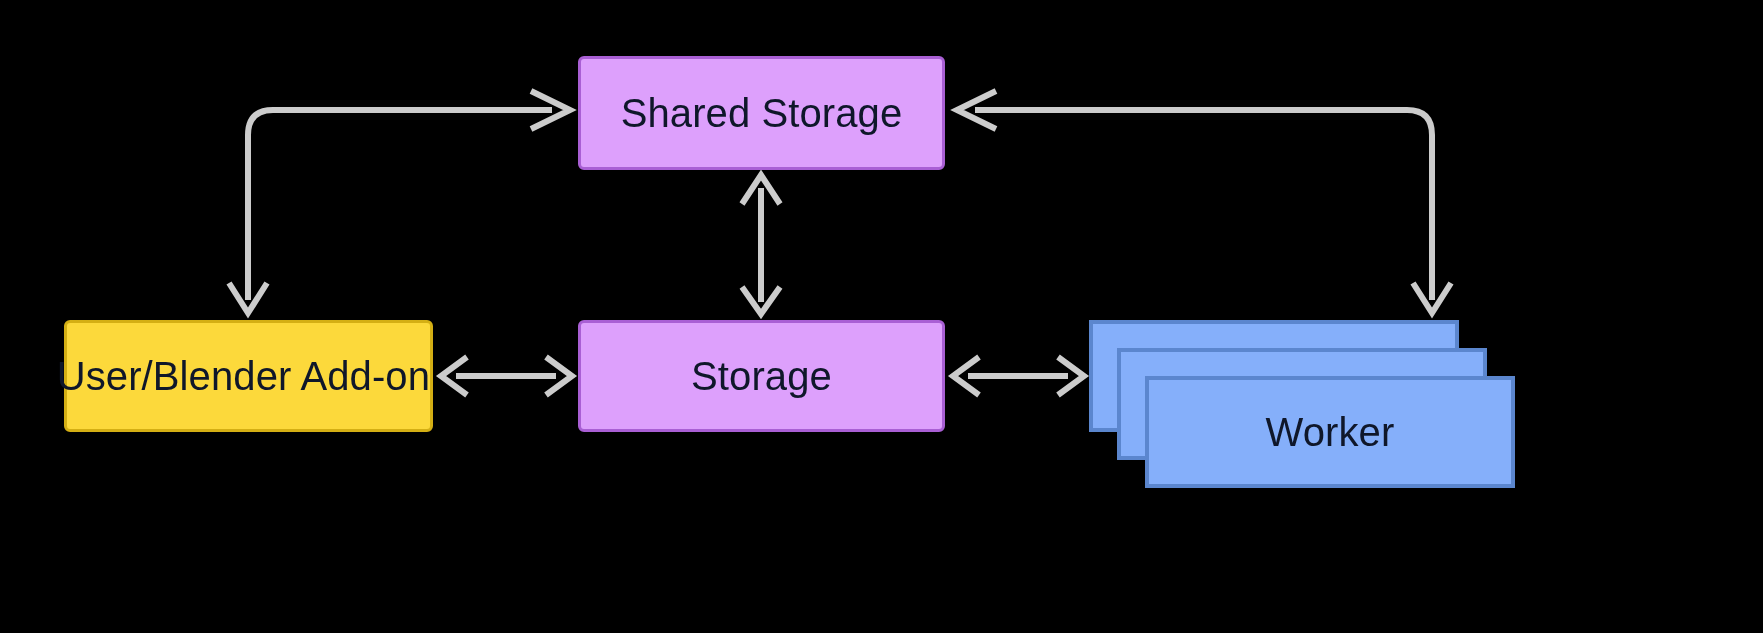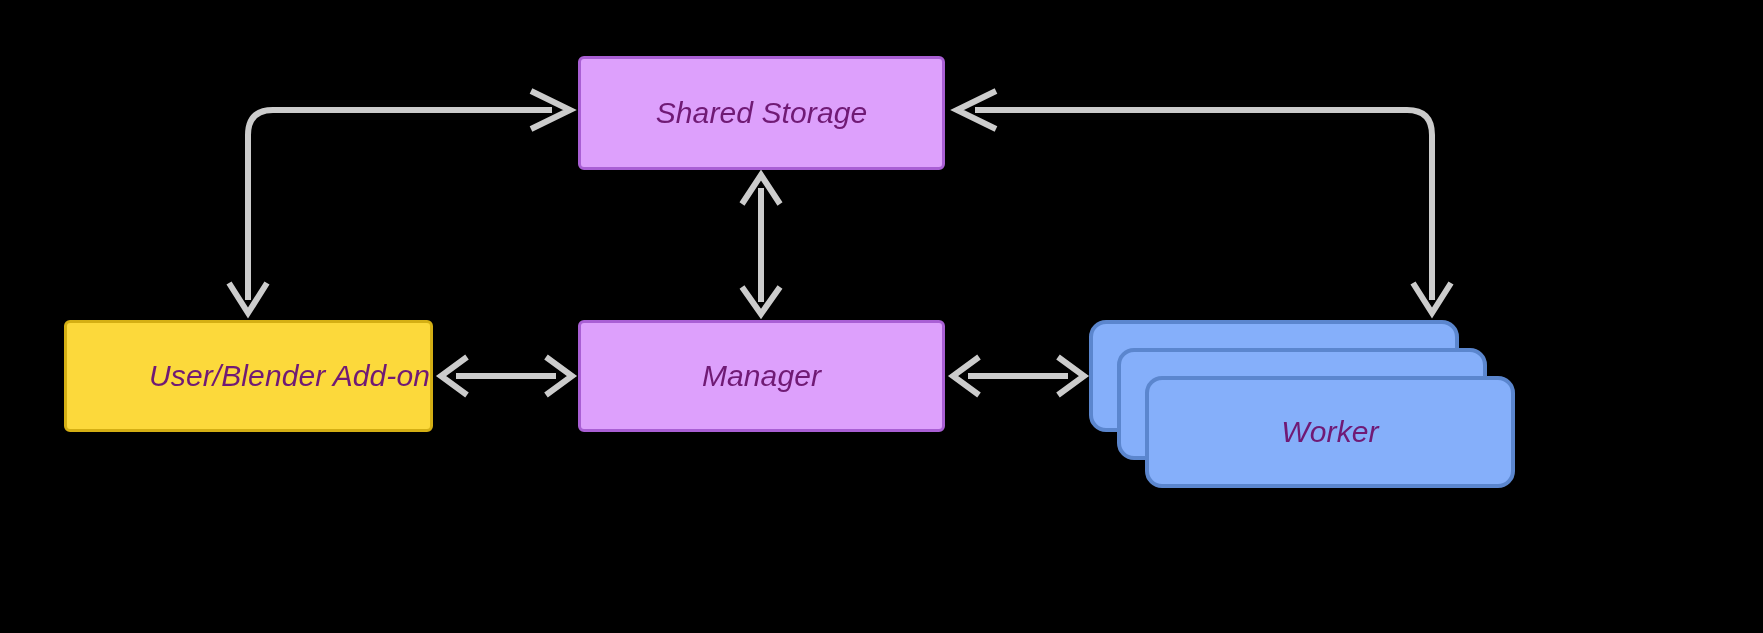--- a/index.html
+++ b/index.html
@@ -32,12 +32,11 @@
     justify-content: center;
   }
   .node-label {
-    font-size: 30px;
+    font-size: 40px;
     line-height: 1;
-    color: #701a75;
+    color: #0f172a;
     white-space: nowrap;
     letter-spacing: 0.1px;
-    font-style: italic;
   }
   .stack-wrap {
     position: absolute;

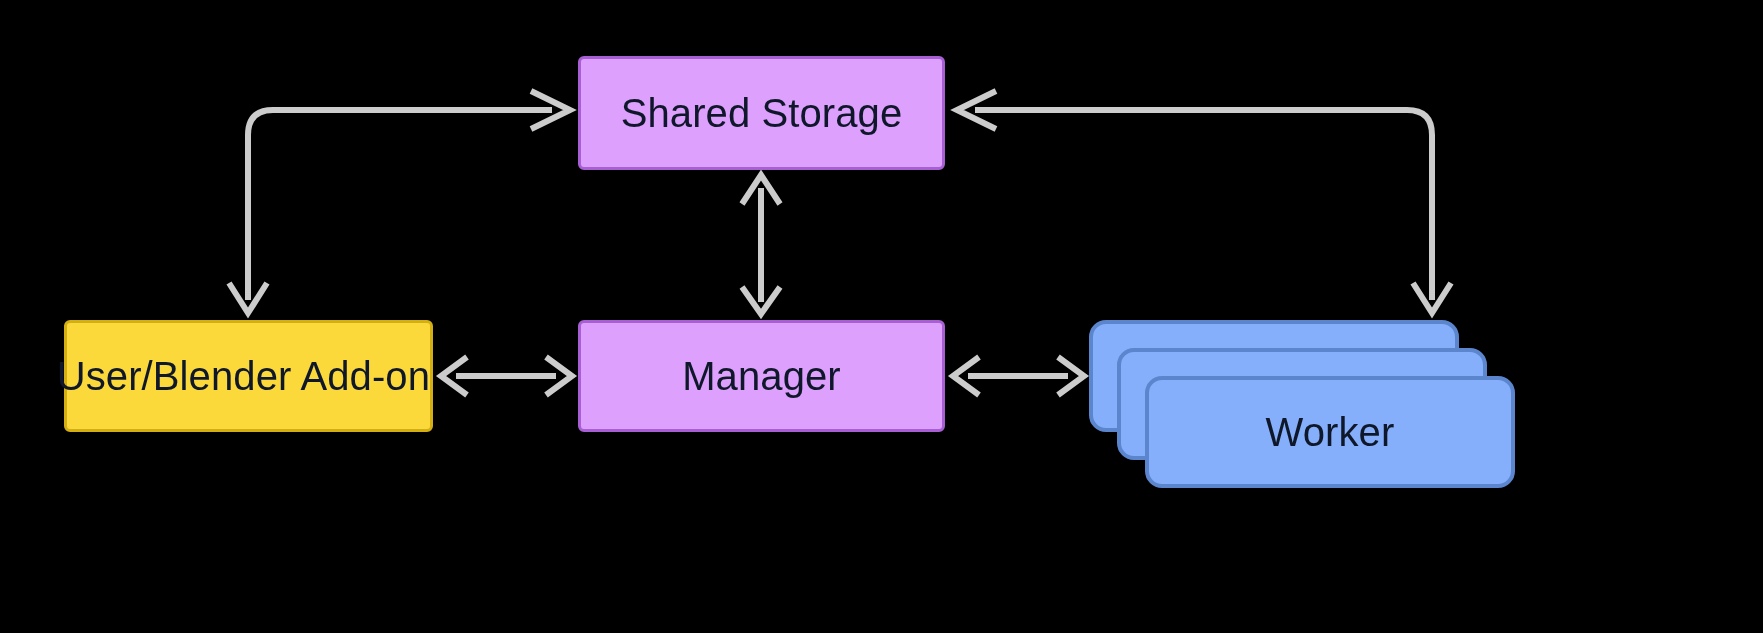--- a/index.html
+++ b/index.html
@@ -108,7 +108,7 @@
 
   <div class="node" style="left:578px; top:320px; width:367px; height:112px;
               background:#DDA0FC; border:3px solid #A95FD4;">
-    <span class="node-label">Manager</span>
+    <span class="node-label">Storage</span>
   </div>
 
   <div class="stack-wrap">

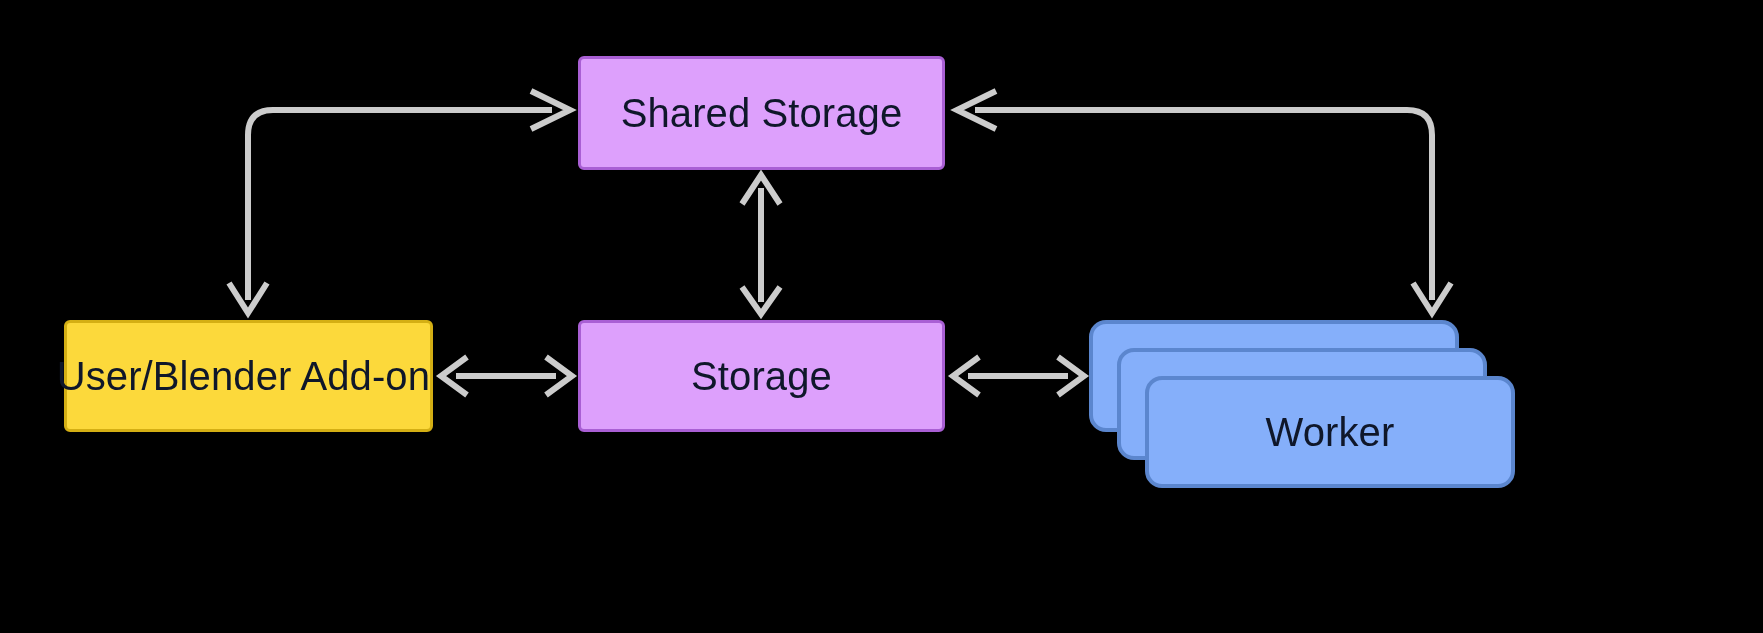--- a/index.html
+++ b/index.html
@@ -48,7 +48,7 @@
   .stack-box {
     position: absolute;
     box-sizing: border-box;
-    border-radius: 17px;
+    border-radius: 0;
     width: 370px;
     height: 112px;
   }

